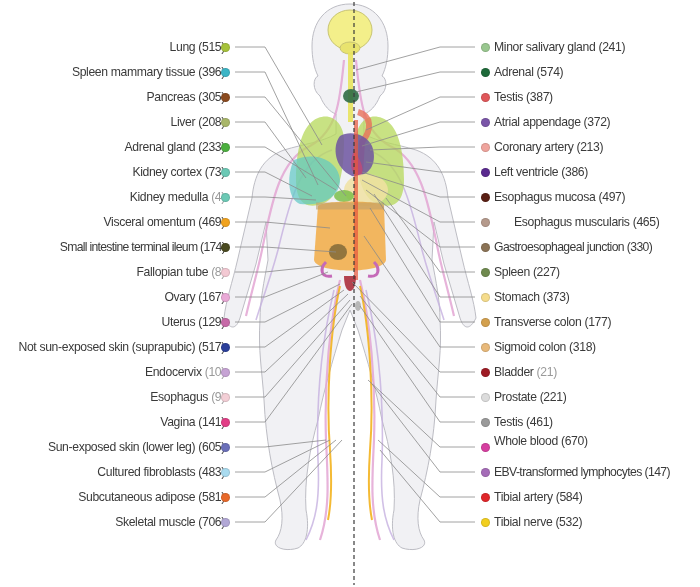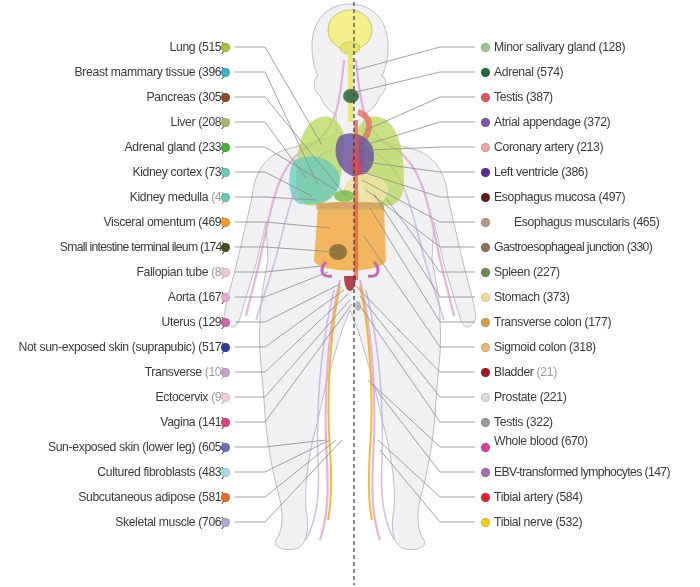--- a/index.html
+++ b/index.html
@@ -185,7 +185,7 @@
 
   <div>
     <div class="dot" style="left:481px;top:43px;background:#99c78f"></div>
-    <div class="label" style="left:494px;top:39px"><span>Minor salivary gland</span> <span class="count">(128)</span></div>
+    <div class="label" style="left:494px;top:39px"><span>Minor salivary gland</span> <span class="count">(241)</span></div>
 
     <div class="dot" style="left:481px;top:68px;background:#1e6a3a"></div>
     <div class="label" style="left:494px;top:64px"><span>Adrenal</span> <span class="count">(574)</span></div>

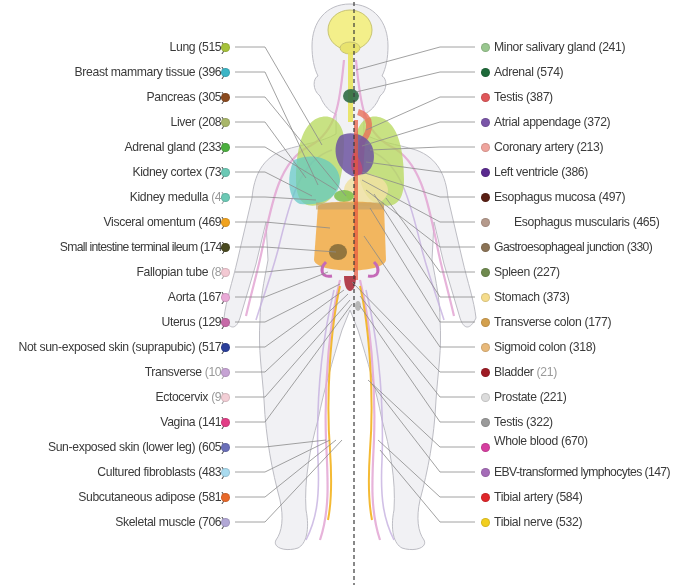--- a/index.html
+++ b/index.html
@@ -125,7 +125,7 @@
     <div class="label left" style="right:475px;top:39px"><span>Lung</span> <span class="count">(515)</span></div>
     <div class="dot" style="left:221px;top:43px;background:#a6c23a"></div>
 
-    <div class="label left" style="right:475px;top:64px"><span>Breast mammary tissue</span> <span class="count">(396)</span></div>
+    <div class="label left" style="right:475px;top:64px"><span>Spleen mammary tissue</span> <span class="count">(396)</span></div>
     <div class="dot" style="left:221px;top:68px;background:#3db5c6"></div>
 
     <div class="label left" style="right:475px;top:89px"><span>Pancreas</span> <span class="count">(305)</span></div>

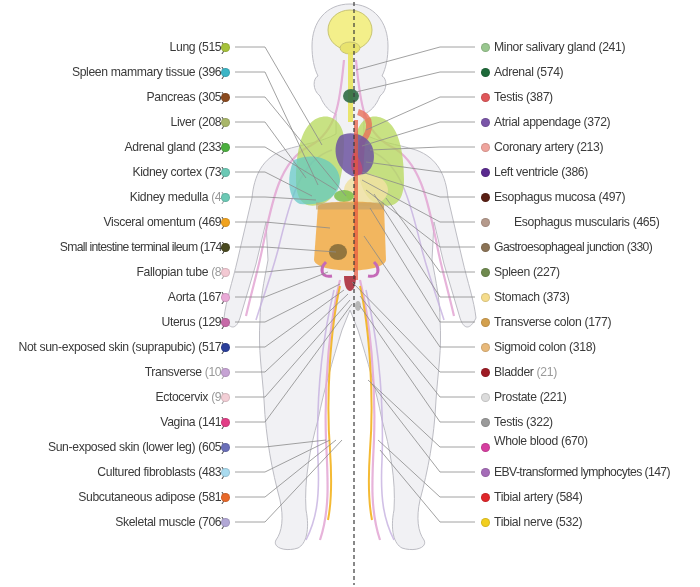--- a/index.html
+++ b/index.html
@@ -152,7 +152,7 @@
     <div class="label left" style="right:475px;top:264px"><span>Fallopian tube</span> <span class="count low">(8)</span></div>
     <div class="dot" style="left:221px;top:268px;background:#f3c9d3"></div>
 
-    <div class="label left" style="right:475px;top:289px"><span>Aorta</span> <span class="count">(167)</span></div>
+    <div class="label left" style="right:475px;top:289px"><span>Ovary</span> <span class="count">(167)</span></div>
     <div class="dot" style="left:221px;top:293px;background:#e9a9d6"></div>
 
     <div class="label left" style="right:475px;top:314px"><span>Uterus</span> <span class="count">(129)</span></div>

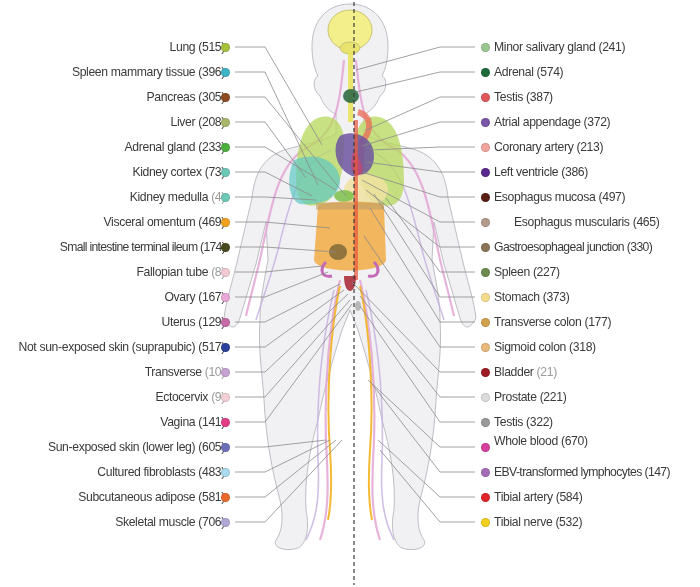--- a/index.html
+++ b/index.html
@@ -161,7 +161,7 @@
     <div class="label left" style="right:475px;top:339px"><span>Not sun-exposed skin (suprapubic)</span> <span class="count">(517)</span></div>
     <div class="dot" style="left:221px;top:343px;background:#2b3f9a"></div>
 
-    <div class="label left" style="right:475px;top:364px"><span>Transverse</span> <span class="count low">(10)</span></div>
+    <div class="label left" style="right:475px;top:364px"><span>Endocervix</span> <span class="count low">(10)</span></div>
     <div class="dot" style="left:221px;top:368px;background:#c6a3d4"></div>
 
     <div class="label left" style="right:475px;top:389px"><span>Ectocervix</span> <span class="count low">(9)</span></div>

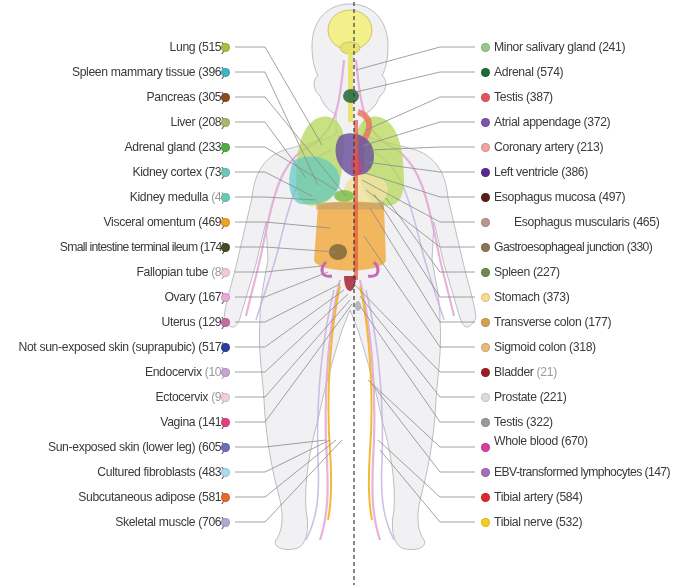--- a/index.html
+++ b/index.html
@@ -164,7 +164,7 @@
     <div class="label left" style="right:475px;top:364px"><span>Endocervix</span> <span class="count low">(10)</span></div>
     <div class="dot" style="left:221px;top:368px;background:#c6a3d4"></div>
 
-    <div class="label left" style="right:475px;top:389px"><span>Ectocervix</span> <span class="count low">(9)</span></div>
+    <div class="label left" style="right:475px;top:389px"><span>Esophagus</span> <span class="count low">(9)</span></div>
     <div class="dot" style="left:221px;top:393px;background:#f3cfd6"></div>
 
     <div class="label left" style="right:475px;top:414px"><span>Vagina</span> <span class="count">(141)</span></div>

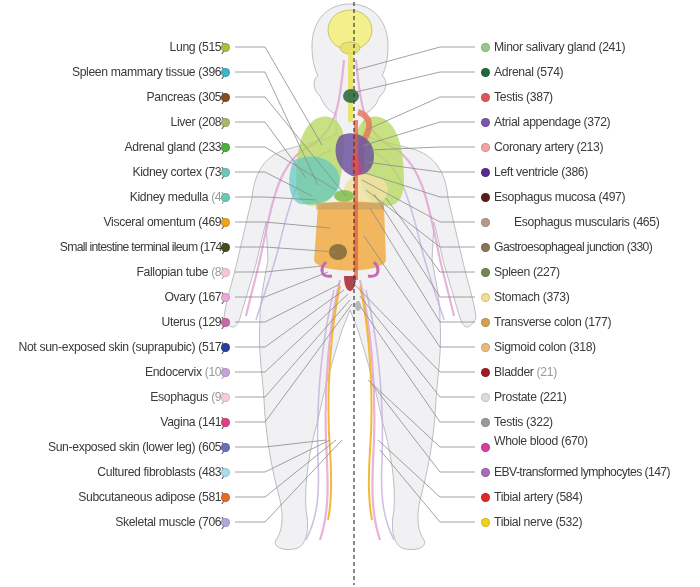--- a/index.html
+++ b/index.html
@@ -230,7 +230,7 @@
     <div class="label" style="left:494px;top:389px"><span>Prostate</span> <span class="count">(221)</span></div>
 
     <div class="dot" style="left:481px;top:418px;background:#9a9a9a"></div>
-    <div class="label" style="left:494px;top:414px"><span>Testis</span> <span class="count">(322)</span></div>
+    <div class="label" style="left:494px;top:414px"><span>Testis</span> <span class="count">(461)</span></div>
 
     <div class="dot" style="left:481px;top:443px;background:#d63fa0"></div>
     <div class="label" style="left:494px;top:433px"><span>Whole blood</span> <span class="count">(670)</span></div>

